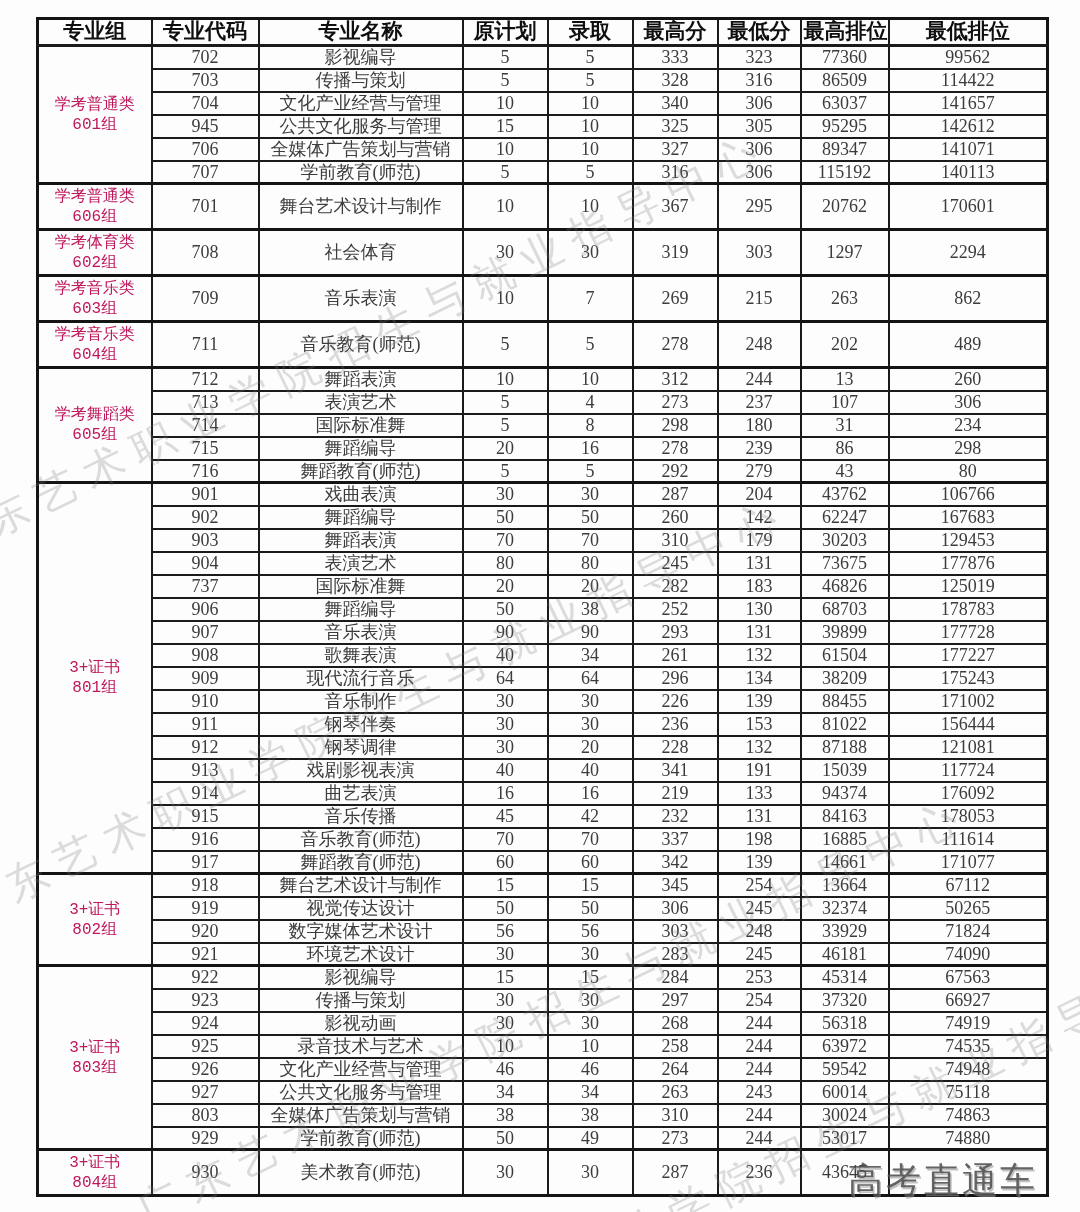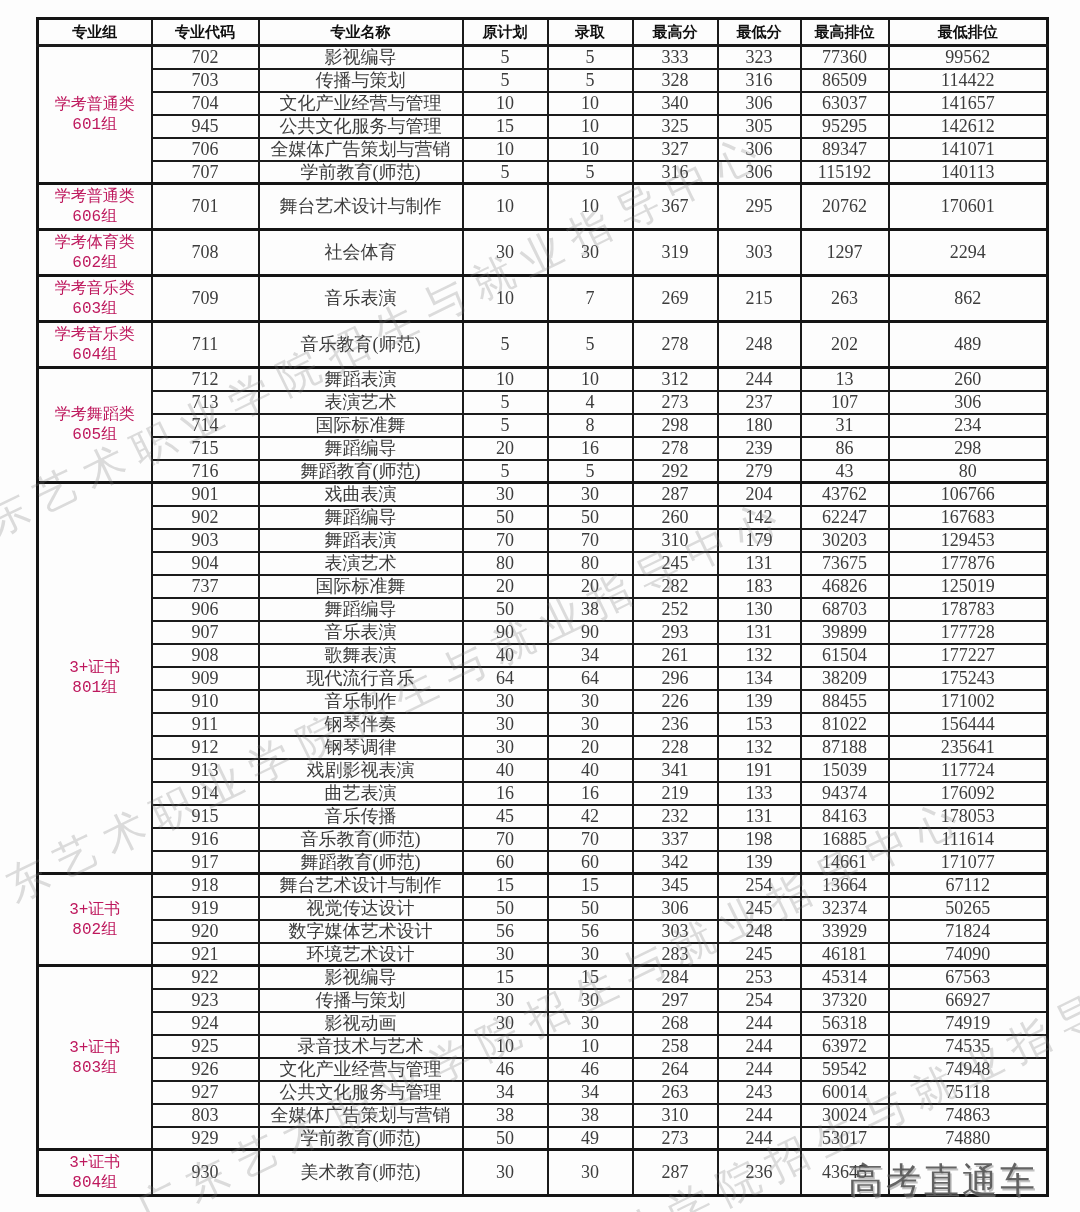--- a/index.html
+++ b/index.html
@@ -19,7 +19,7 @@
     overflow:hidden;white-space:nowrap;
   }
   .adm thead th{
-    font-weight:700;color:#0f0f0f;font-size:15px;height:24px;
+    font-weight:700;color:#0f0f0f;font-size:21px;height:24px;
     border-bottom-width:3px;
   }
   .adm tbody{border-top:3px solid #141414;}

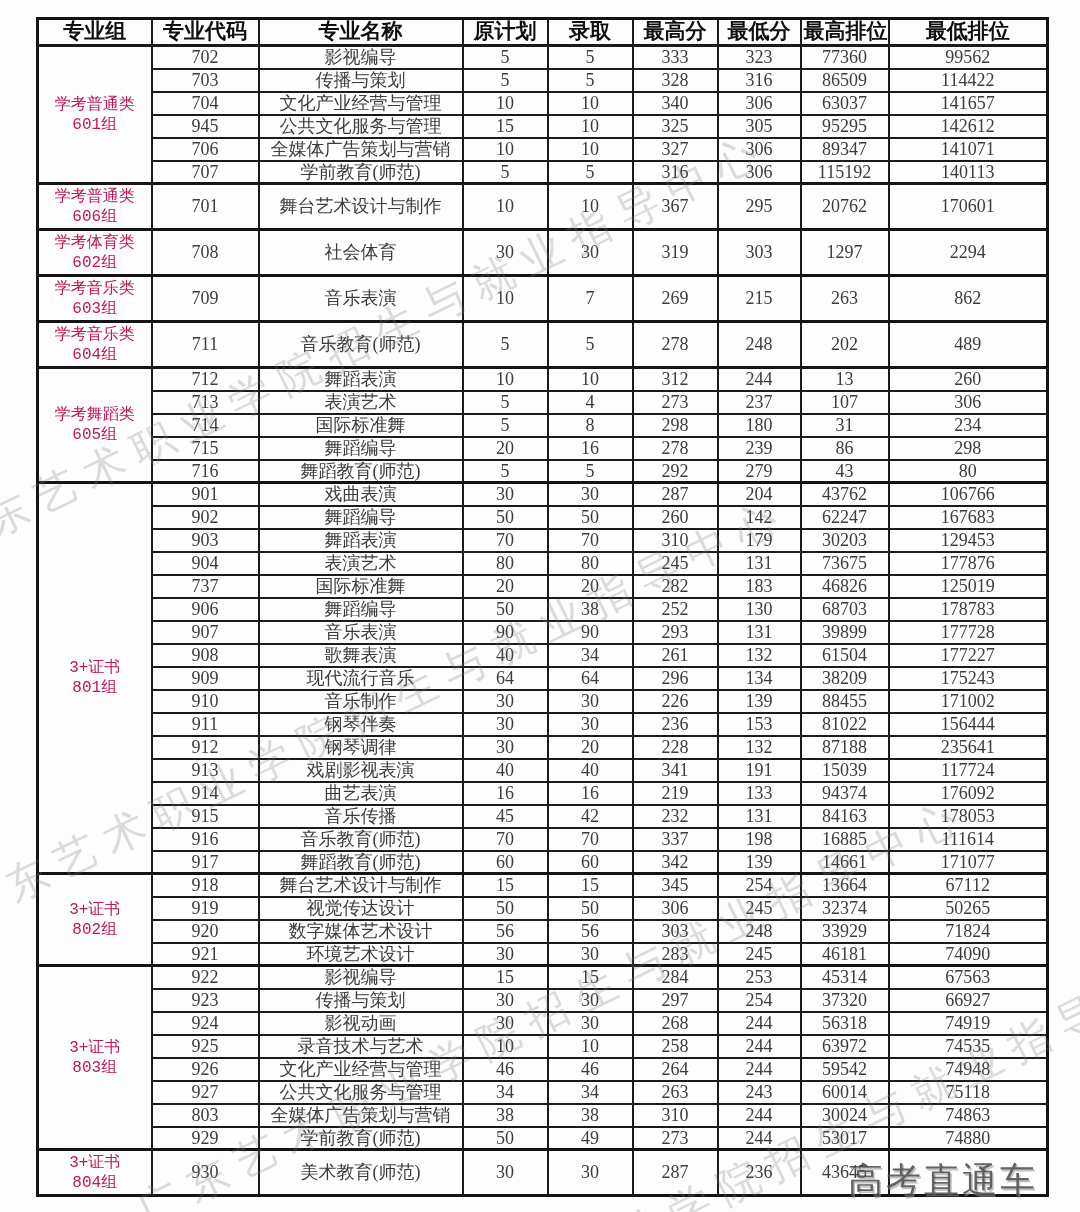--- a/index.html
+++ b/index.html
@@ -360,7 +360,7 @@
           <td>228</td>
           <td>132</td>
           <td>87188</td>
-          <td>235641</td>
+          <td>121081</td>
         </tr>
         <tr class="std">
           <td>913</td>

